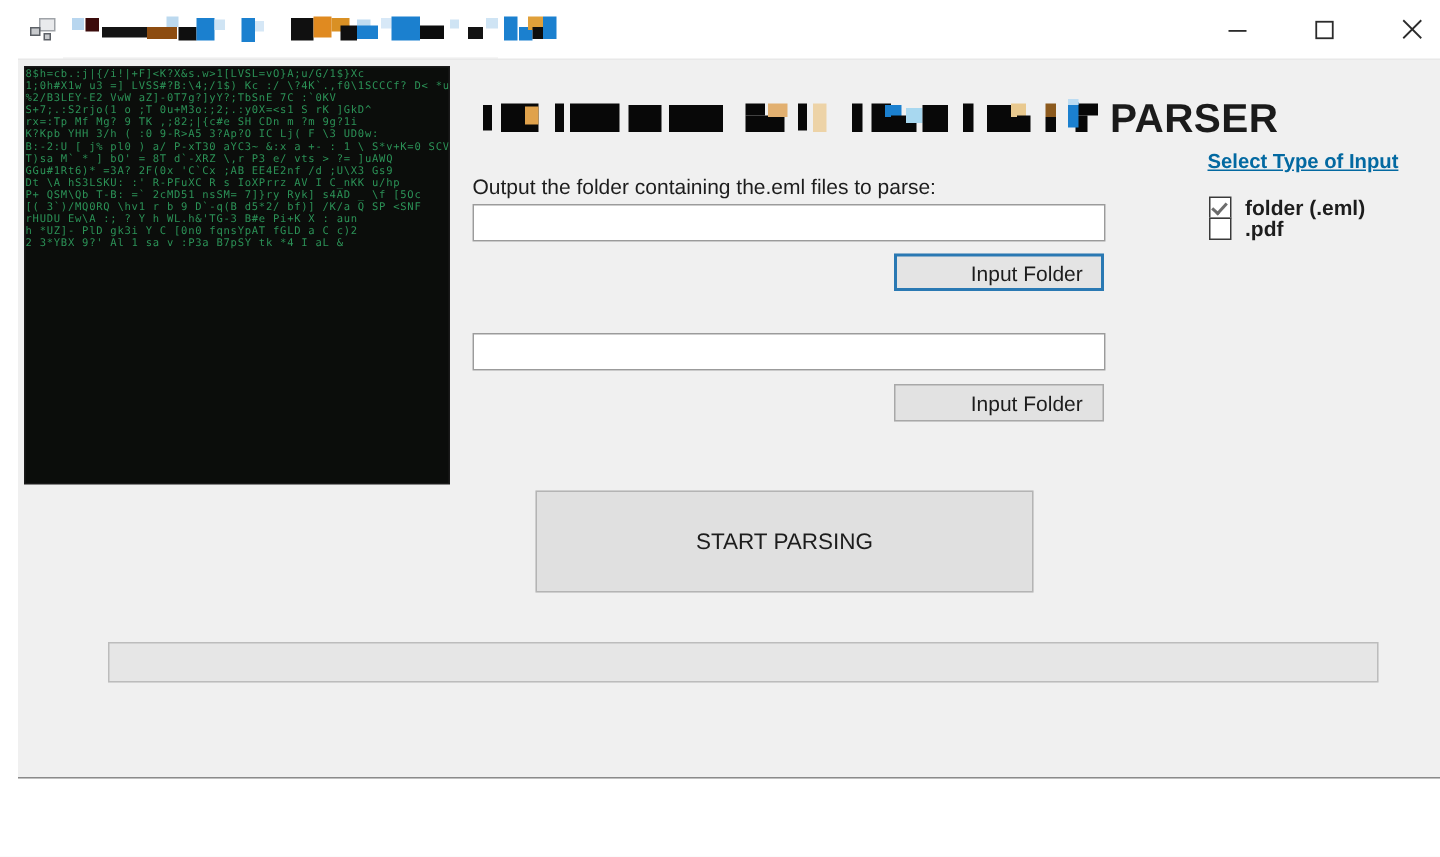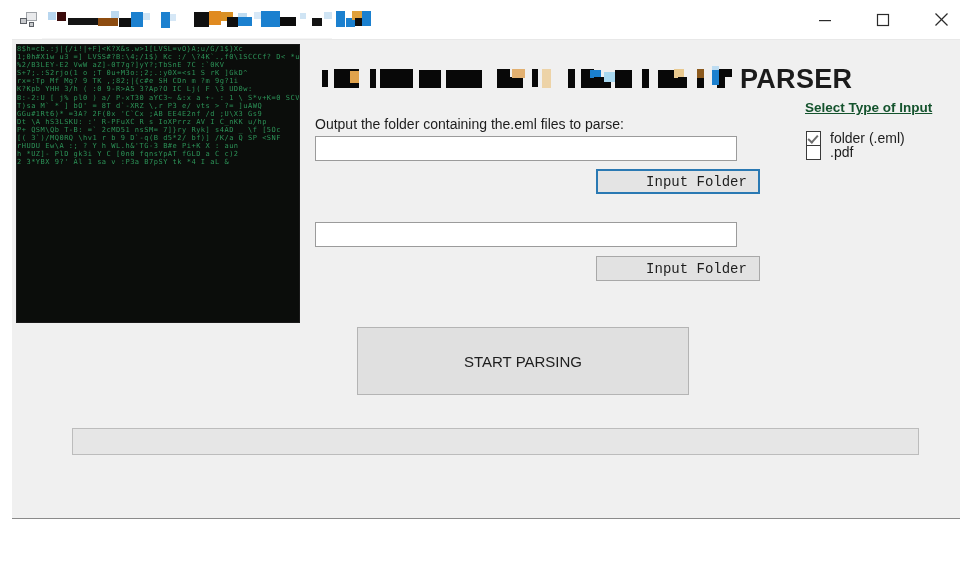--- a/index.html
+++ b/index.html
@@ -142,7 +142,7 @@
     top: 100px;
     font-size: 13.5px;
     font-weight: bold;
-    color: #14532d;
+    color: #0369a1;
     text-decoration: underline;
     white-space: nowrap;
   }

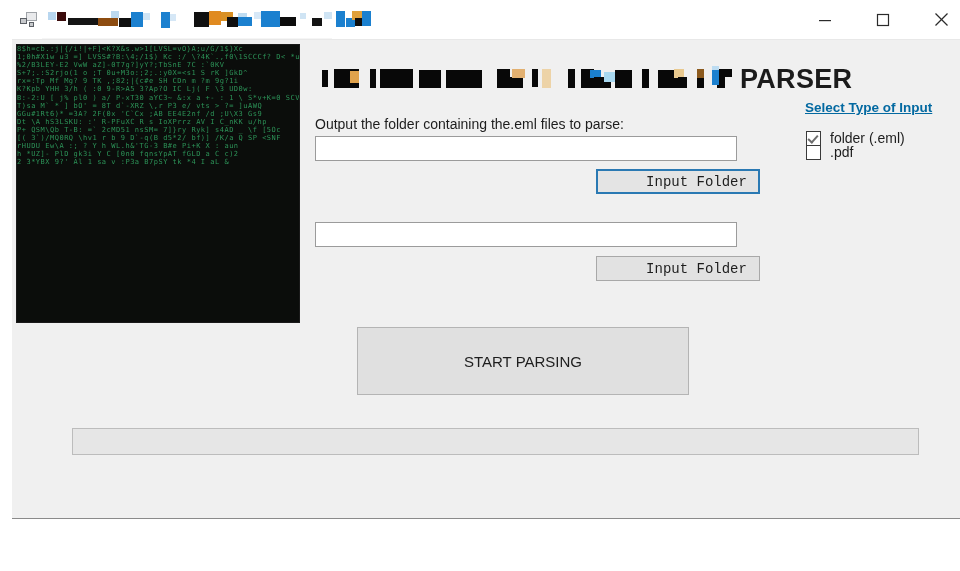--- a/index.html
+++ b/index.html
@@ -178,6 +178,7 @@
   .chk-label {
     font-size: 14px;
     color: #1d1d1d;
+    font-weight: bold;
   }
 
   

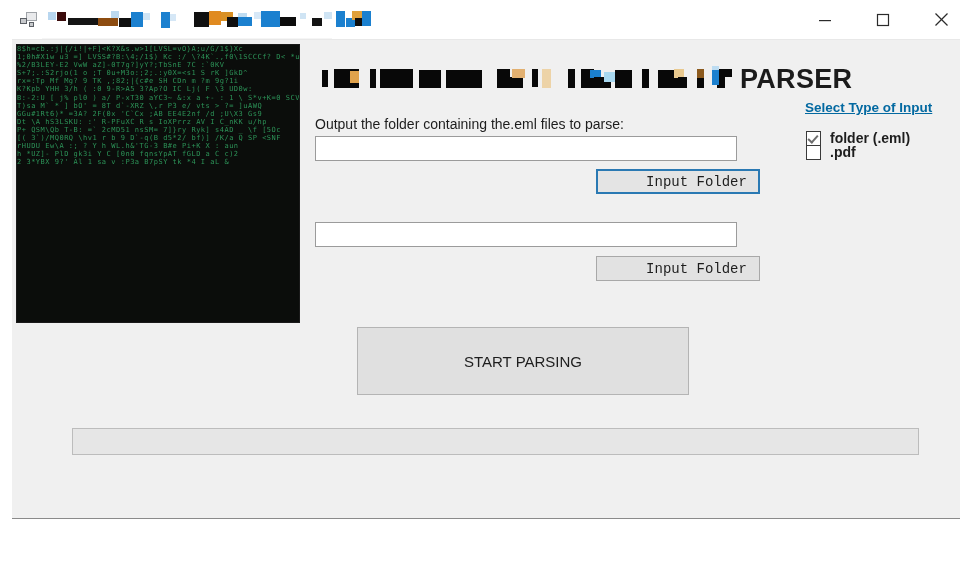--- a/index.html
+++ b/index.html
@@ -210,12 +210,12 @@
 
   .folder-btn {
     position: absolute;
-    width: 164px;
+    width: 140px;
     height: 25px;
     background: #e2e2e2;
     border: 1px solid #a8a8a8;
     box-sizing: border-box;
-    font-family: Liberation Mono, monospace;
+    font-family: Liberation Sans, sans-serif;
     font-size: 14px;
     color: #1d1d1d;
     display: flex;

